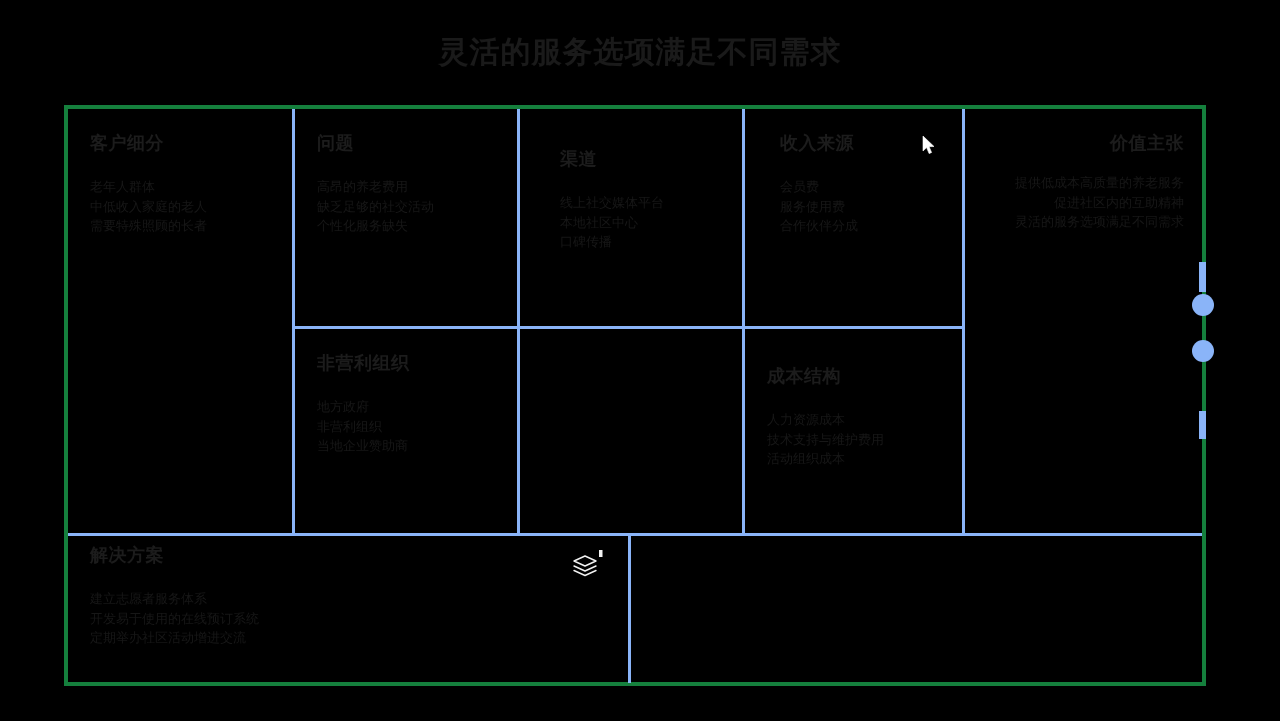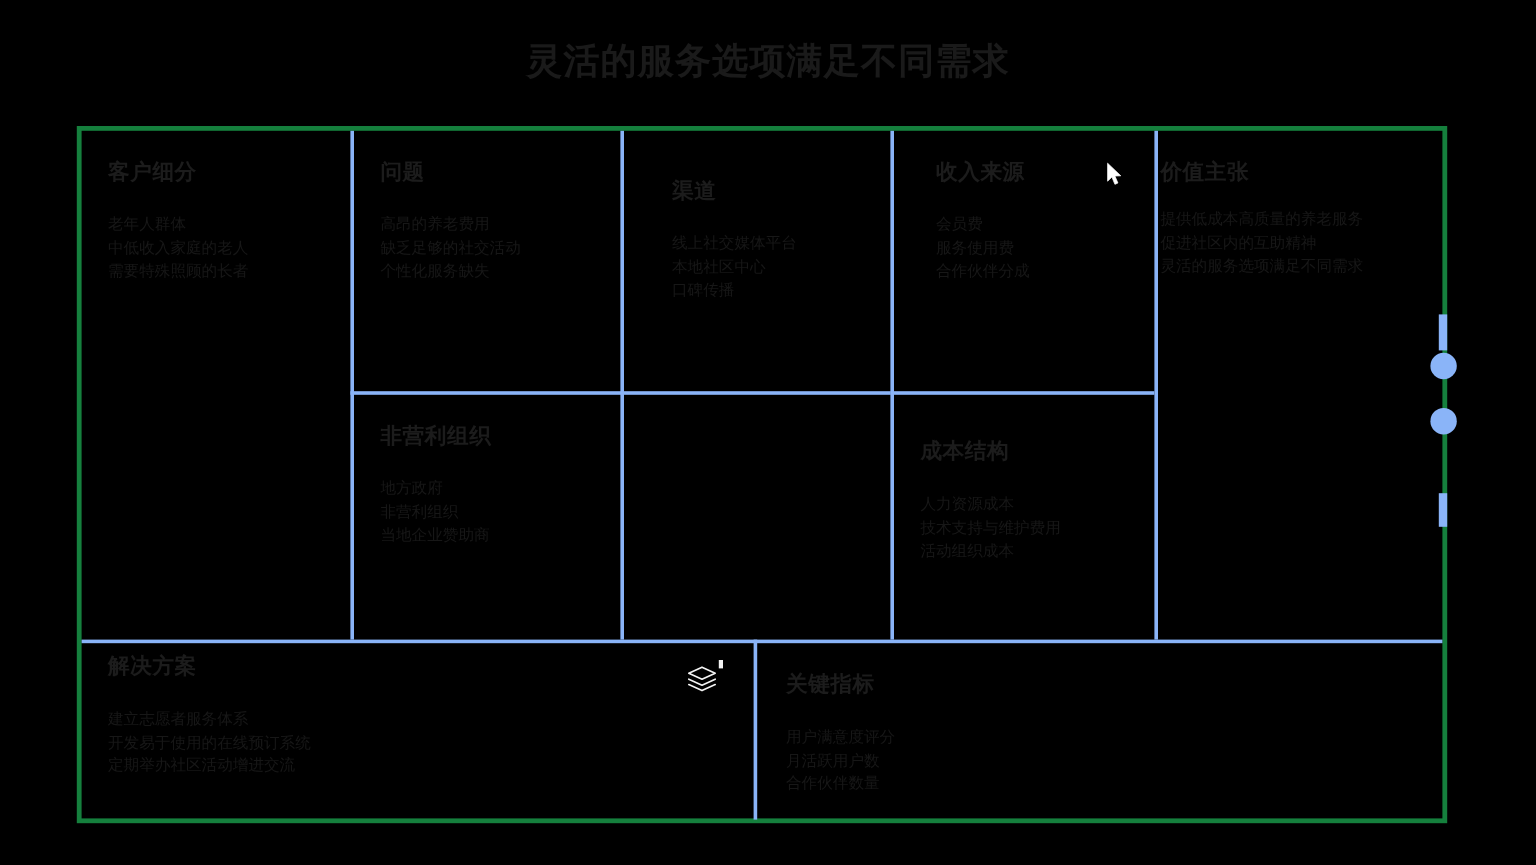--- a/index.html
+++ b/index.html
@@ -168,7 +168,7 @@
     </ul>
   </div>
 
-  <div class="panel" style="left:897px; top:0px; width:237px; height:520px; padding-left:2px;">
+  <div class="panel" style="left:897px; top:0px; width:237px; height:520px; padding-left:2px;text-align:right;">
     <div class="panel-title" style="margin-bottom:18px;">价值主张</div>
     <ul class="panel-items">
       <li>提供低成本高质量的养老服务</li>

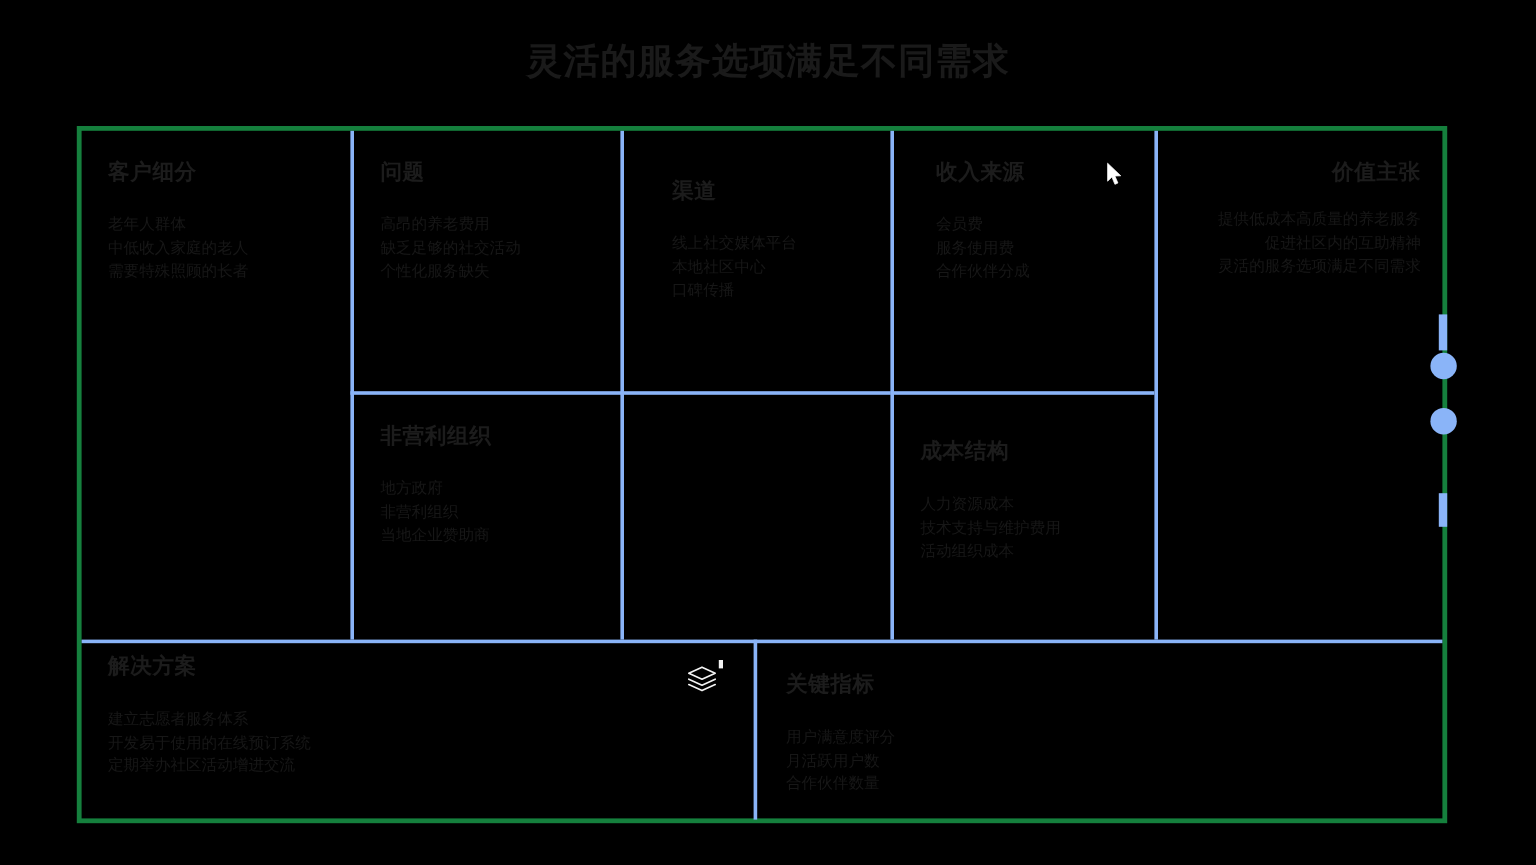--- a/index.html
+++ b/index.html
@@ -204,14 +204,6 @@
     </ul>
   </div>
 
-  <div class="panel" style="left:563px; top:427px; width:571px; height:147px; padding-left:24px;">
-    <div class="panel-title">关键指标</div>
-    <ul class="panel-items">
-      <li>用户满意度评分</li>
-      <li>月活跃用户数</li>
-      <li>合作伙伴数量</li>
-    </ul>
-  </div>
 
 </div>
 

